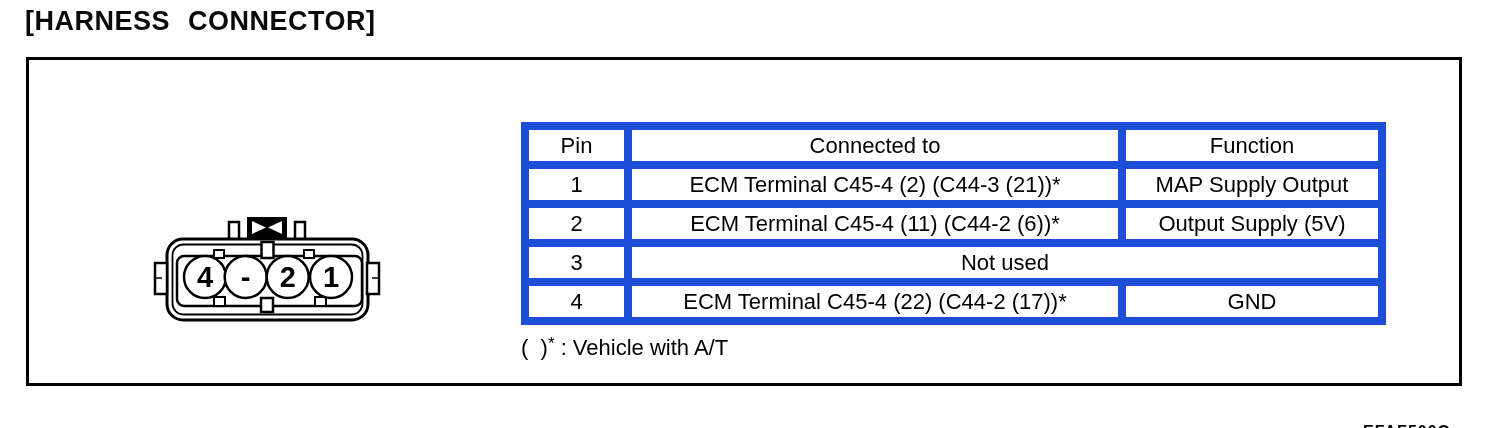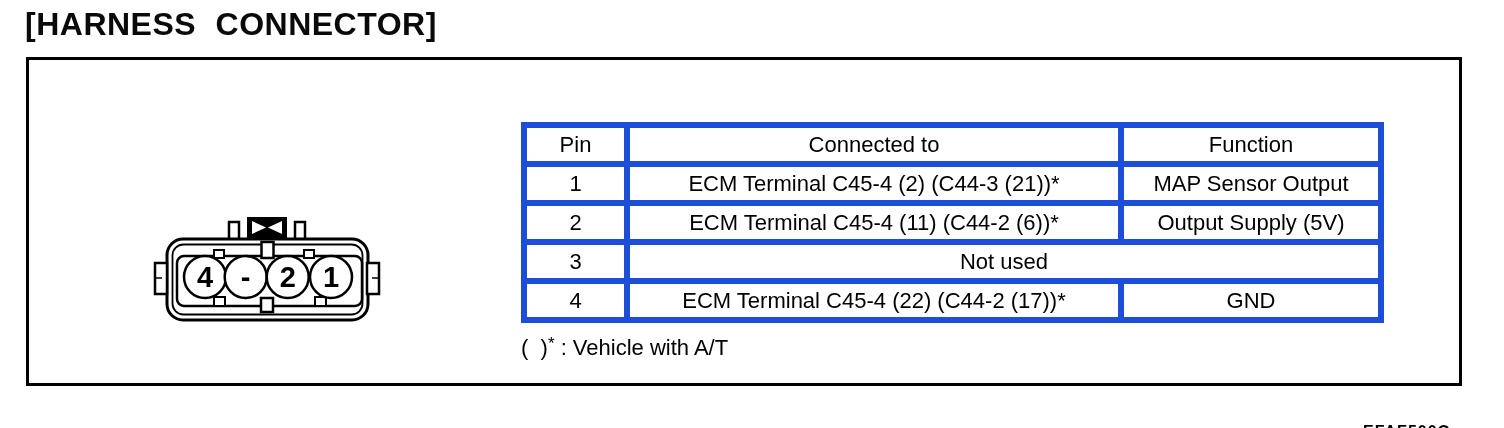--- a/index.html
+++ b/index.html
@@ -8,7 +8,7 @@
 
   .doc-title {
     position:absolute; left:25px; top:6px;
-    font-size:32px; font-weight:bold; letter-spacing:0.5px; word-spacing:10px;
+    font-size:27px; font-weight:bold; letter-spacing:0.5px; word-spacing:10px;
     color:#0a0a0a;
   }
 

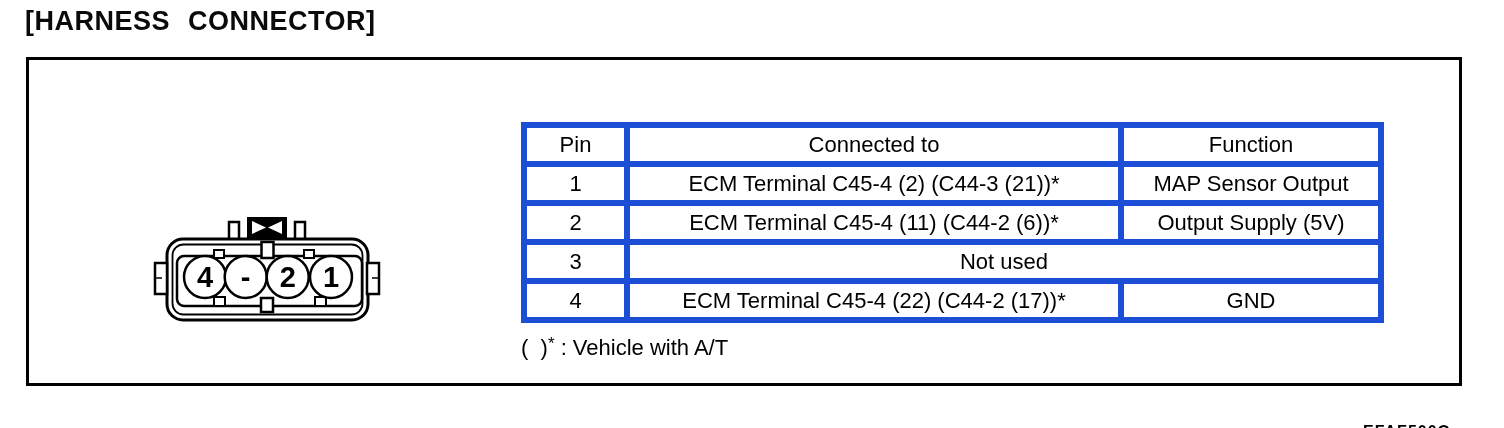--- a/index.html
+++ b/index.html
@@ -30,7 +30,7 @@
   table.pin-table col.c-conn { width:494px; }
   table.pin-table col.c-func { width:260px; }
   table.pin-table th, table.pin-table td {
-    border:6px solid #1d4ed8; height:39px;
+    border:8px solid #1d4ed8; height:39px;
     text-align:center; vertical-align:middle;
     font-weight:normal; padding:0 4px;
     white-space:nowrap; overflow:hidden;

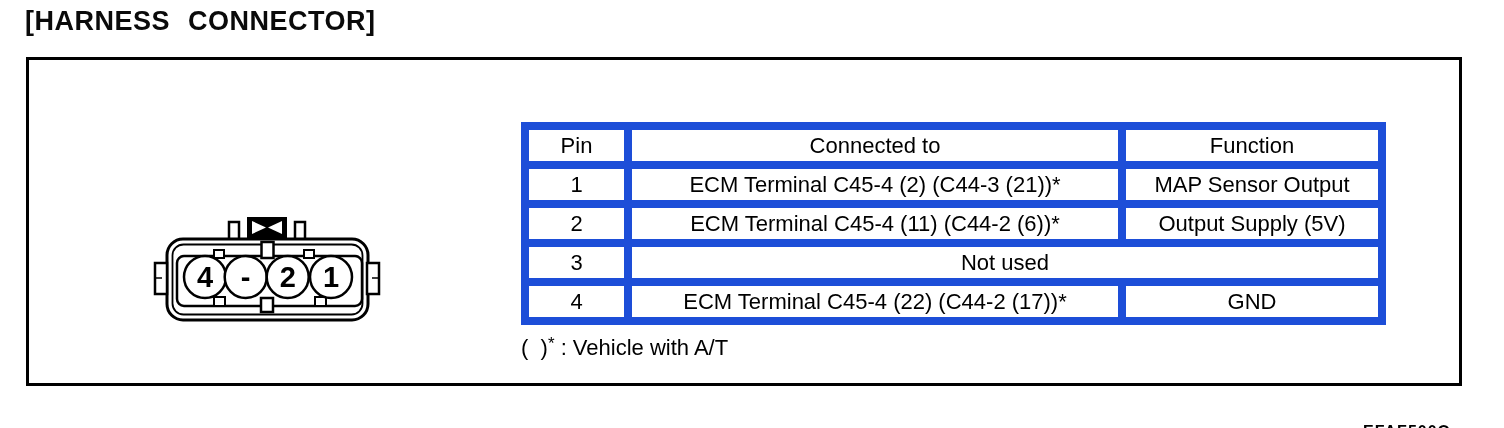--- a/index.html
+++ b/index.html
@@ -116,7 +116,7 @@
     <tr>
       <td>1</td>
       <td>ECM Terminal C45-4 (2) (C44-3 (21))*</td>
-      <td>MAP Sensor Output</td>
+      <td>MAP Supply Output</td>
     </tr>
     <tr>
       <td>2</td>

